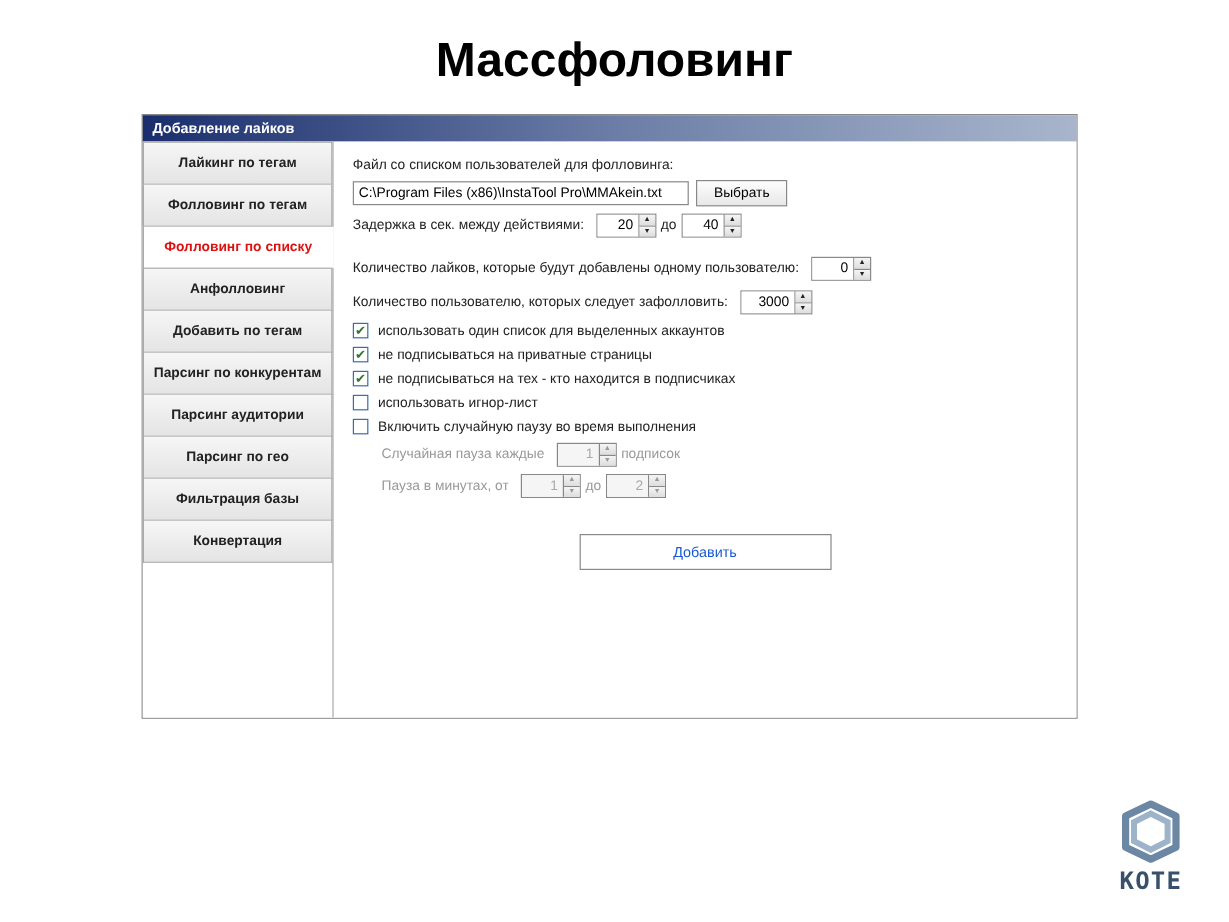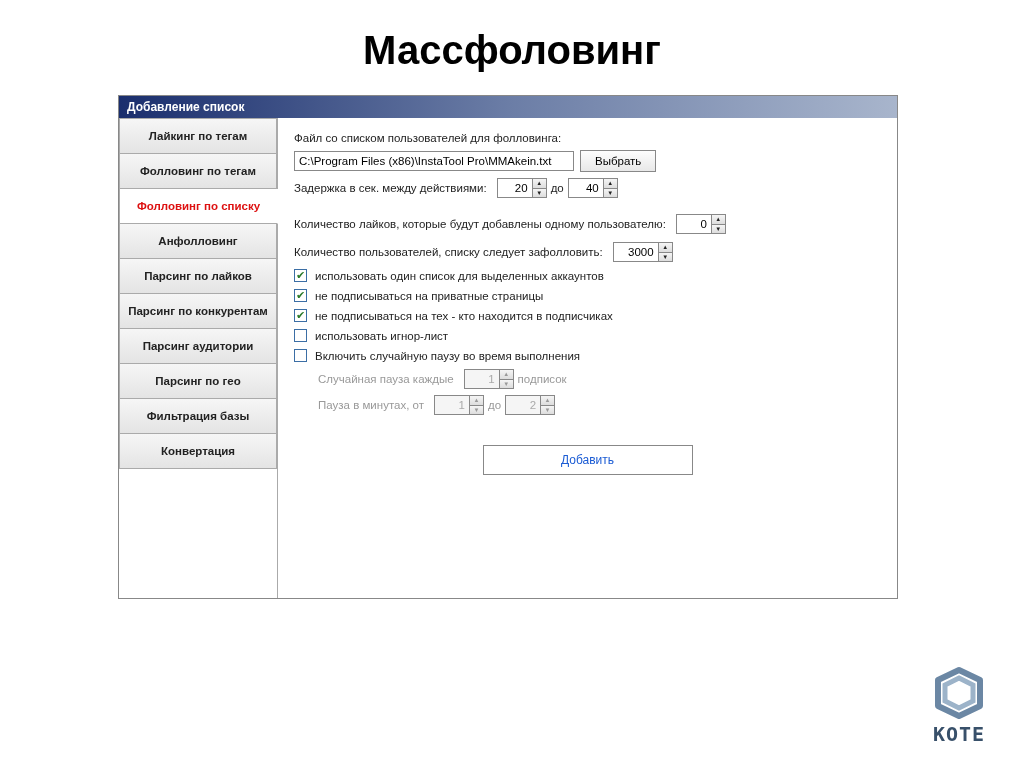--- a/index.html
+++ b/index.html
@@ -164,7 +164,7 @@
 <h1 class="slide-title">Массфоловинг</h1>
 
 <div class="app-window">
-  <div class="titlebar">Добавление список</div>
+  <div class="titlebar">Добавление лайков</div>
   <div class="app-body">
 
     <div class="sidebar">

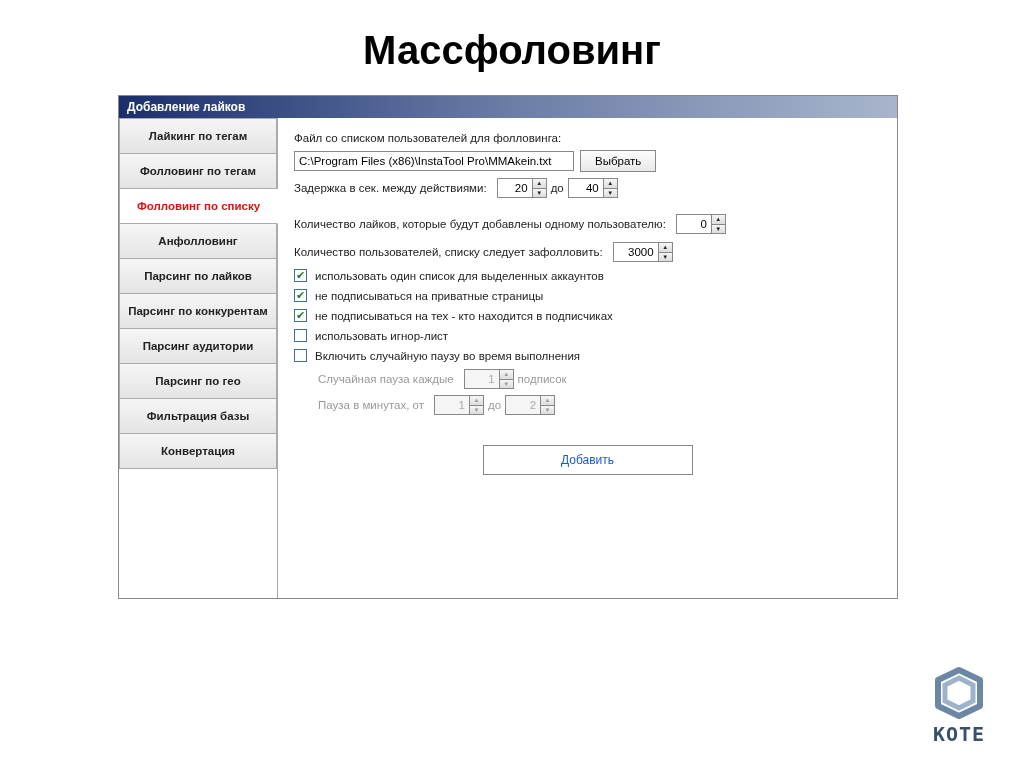--- a/index.html
+++ b/index.html
@@ -221,7 +221,7 @@
       </div>
 
       <div class="row" style="margin-top:8px">
-        <span class="label">Количество пользователей, списку следует зафолловить:</span>
+        <span class="label">Количество пользователю, которых следует зафолловить:</span>
         <span class="spinner">
           <input style="width: 44px;" value="3000">
           <span class="arrows">

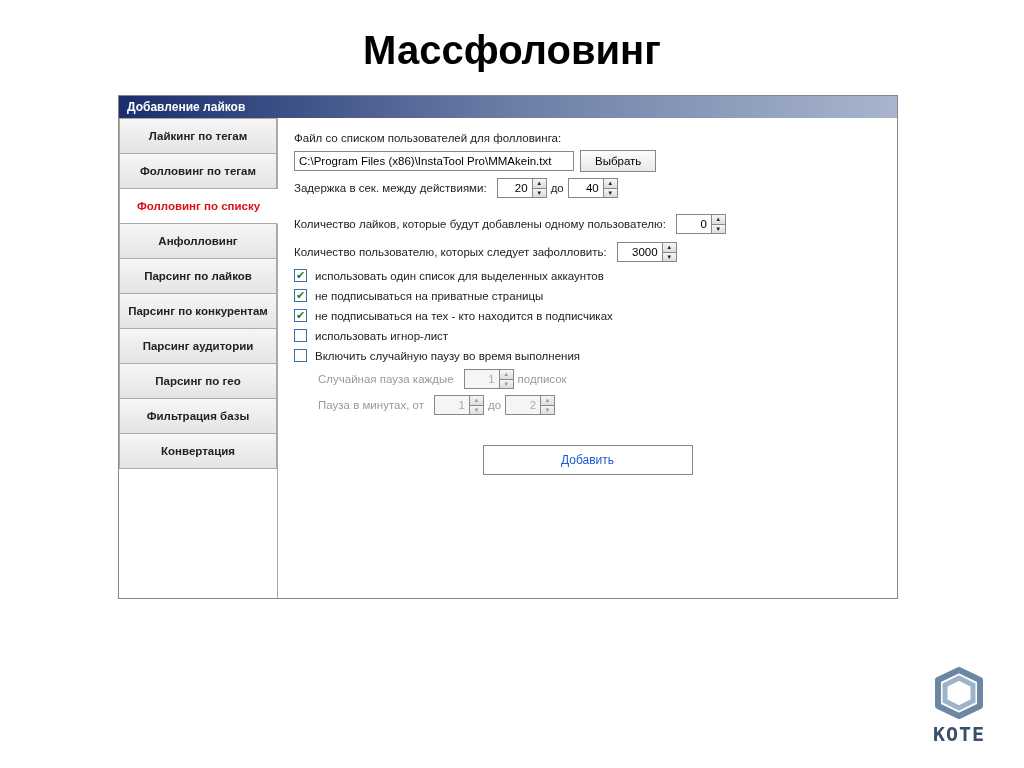--- a/index.html
+++ b/index.html
@@ -172,7 +172,7 @@
       <div class="sidebar-item">Фолловинг по тегам</div>
       <div class="sidebar-item active">Фолловинг по списку</div>
       <div class="sidebar-item">Анфолловинг</div>
-      <div class="sidebar-item">Парсинг по лайков</div>
+      <div class="sidebar-item">Добавить по тегам</div>
       <div class="sidebar-item">Парсинг по конкурентам</div>
       <div class="sidebar-item">Парсинг аудитории</div>
       <div class="sidebar-item">Парсинг по гео</div>

